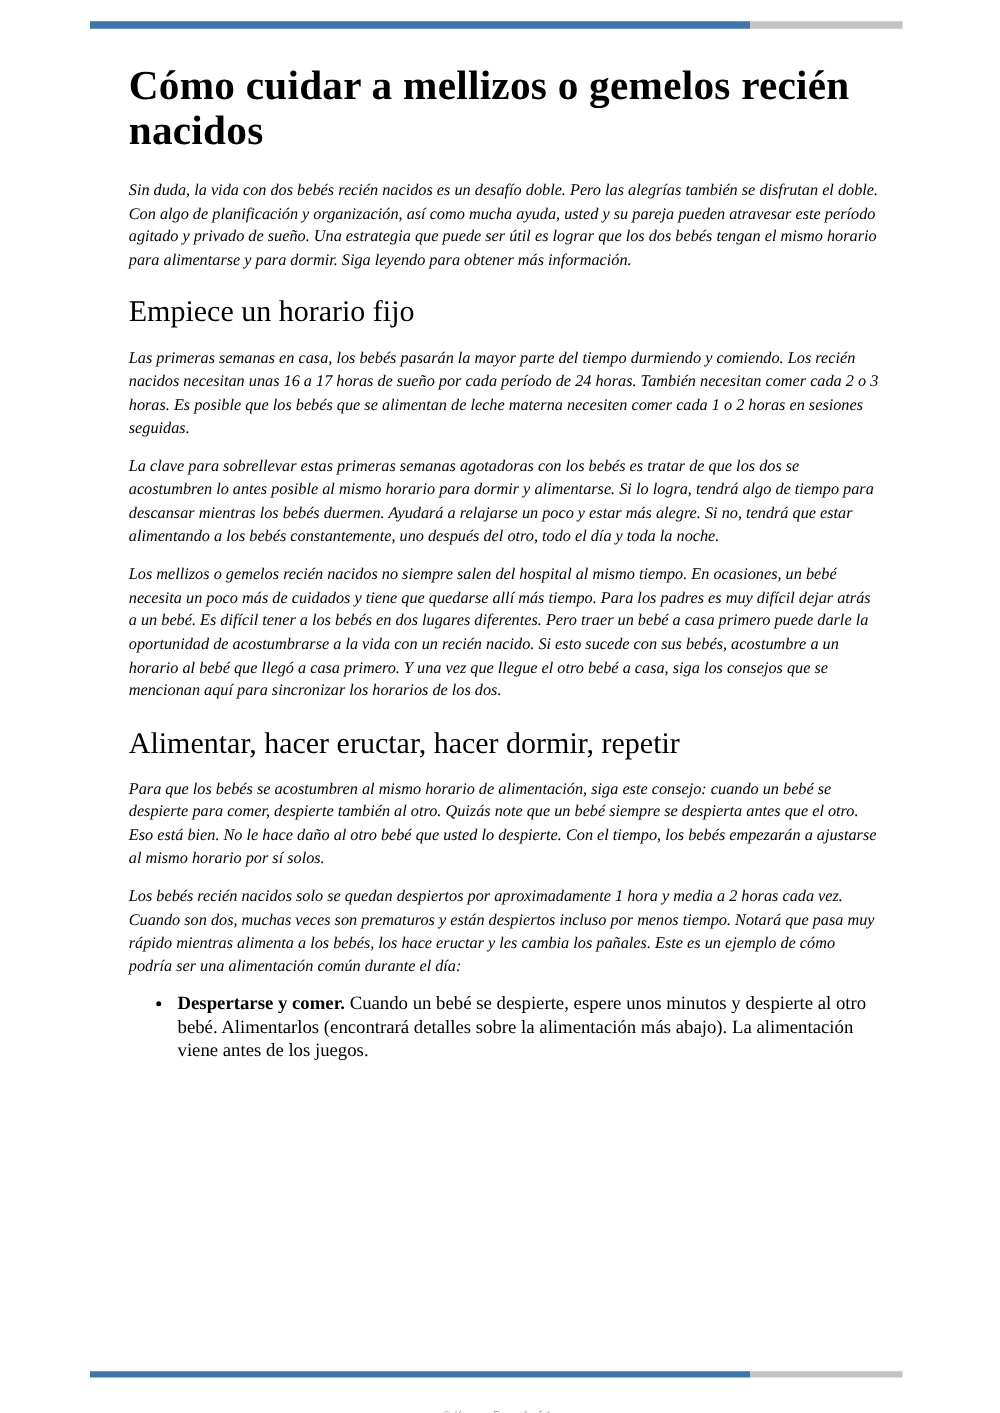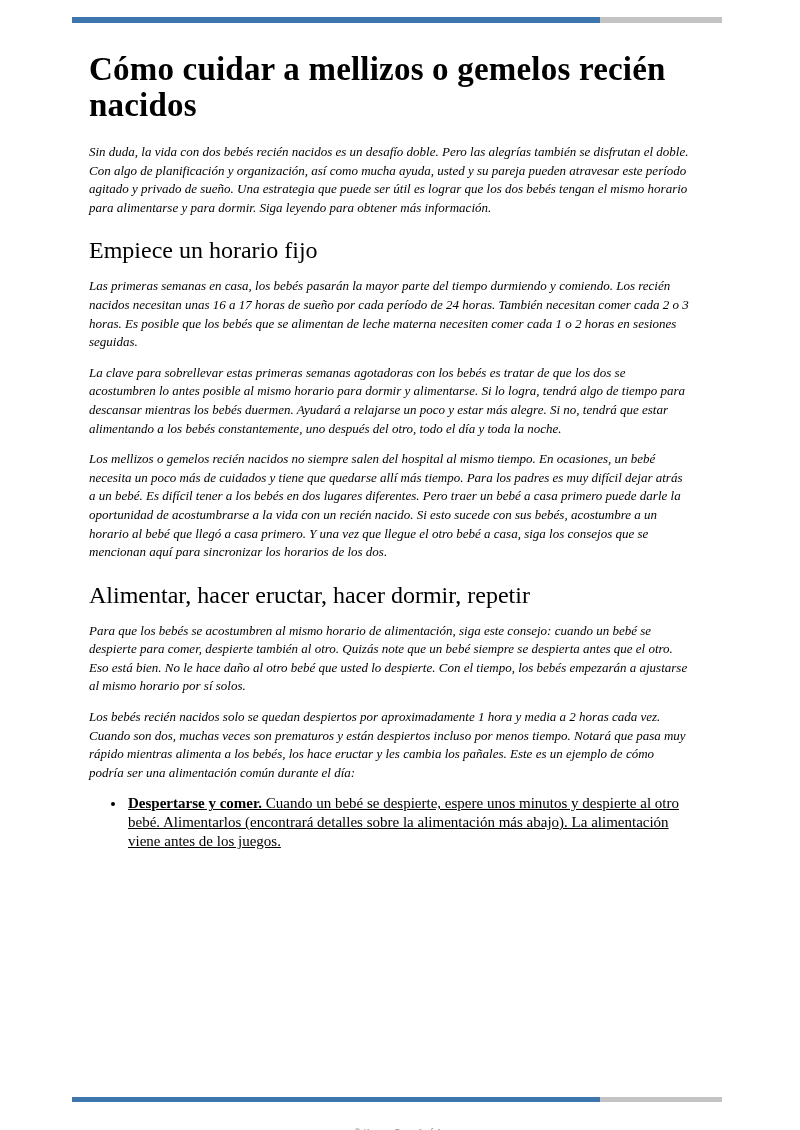--- a/index.html
+++ b/index.html
@@ -24,7 +24,7 @@
   .rule-bottom { top: 1097px; height: 5px; }
   .content {
     position: absolute;
-    left: 89px;
+    left: 103px;
     top: 0;
     width: 600px;
   }

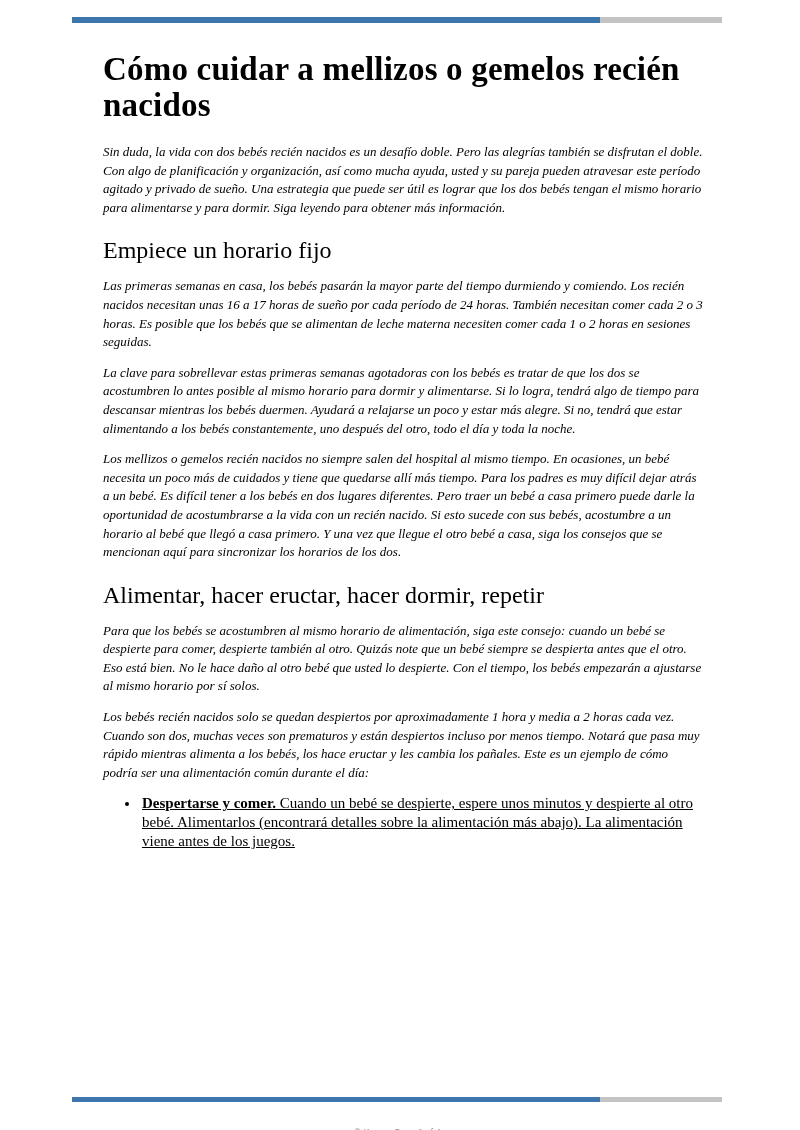--- a/index.html
+++ b/index.html
@@ -55,7 +55,6 @@
     font-size: 15px;
     line-height: 18.6px;
     padding-left: 2px;
-    text-decoration: underline;
   }
   li .lead { font-weight: bold; }
   .footer-meta {

